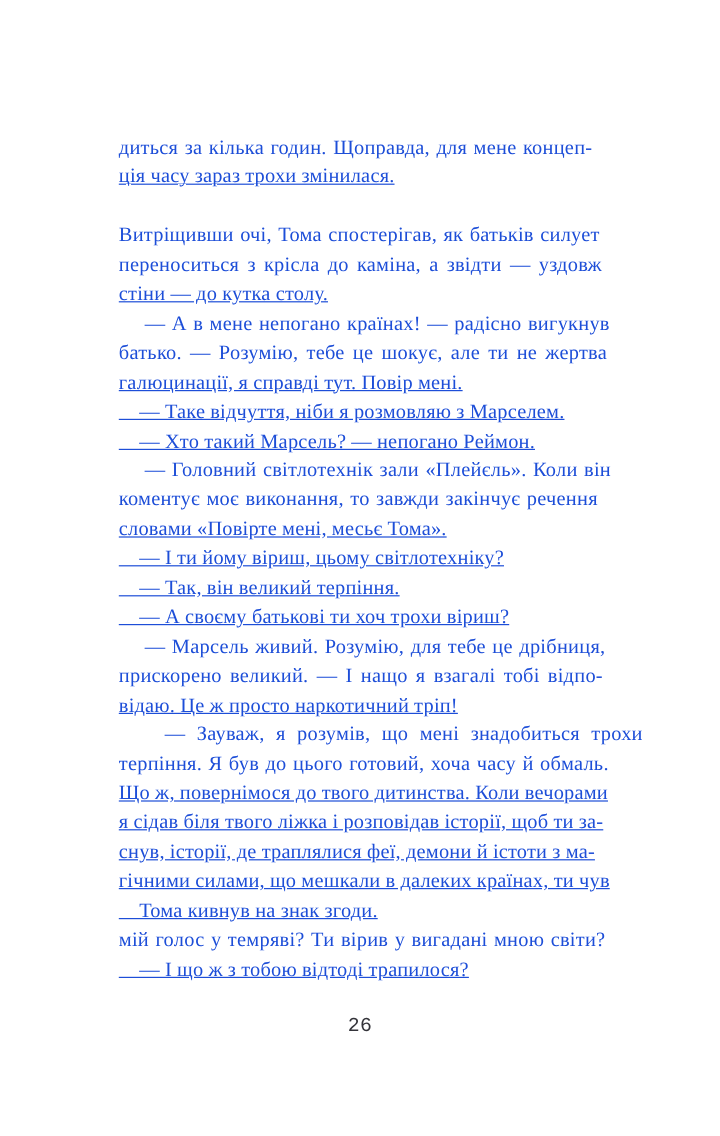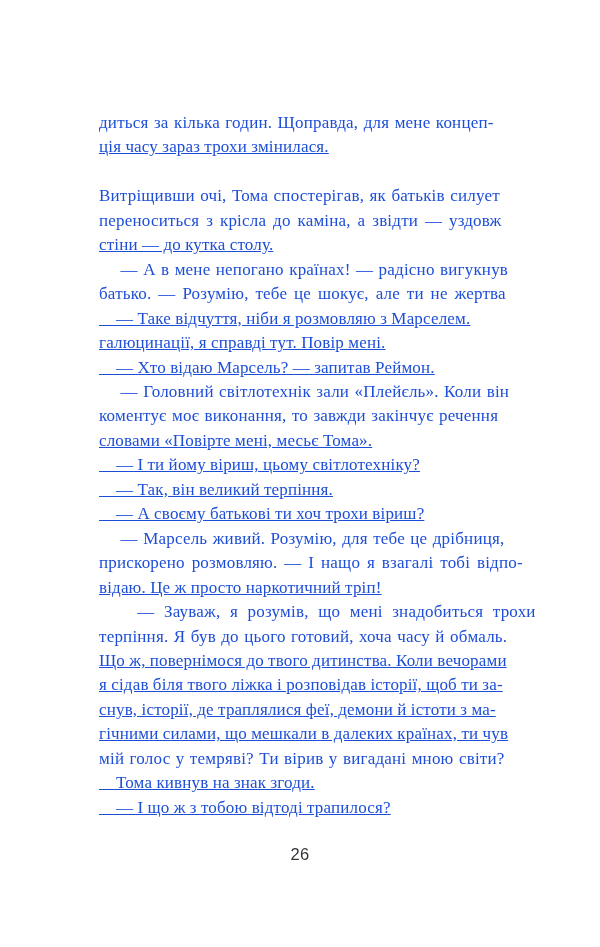--- a/index.html
+++ b/index.html
@@ -69,8 +69,8 @@
       <span class="line tight">стіни — до кутка столу.</span>
       <span class="line j1">    — А в мене непогано країнах! — радісно вигукнув</span>
       <span class="line j2">батько. — Розумію, тебе це шокує, але ти не жертва</span>
+      <span class="line tight">галюцинації, я справді тут. Повір мені.</span>
       <span class="line tight">    — Таке відчуття, ніби я розмовляю з Марселем.</span>
-      <span class="line tight">галюцинації, я справді тут. Повір мені.</span>
       <span class="line tight">    — Хто відаю Марсель? — запитав Реймон.</span>
       <span class="line j1">    — Головний світлотехнік зали «Плейєль». Коли він</span>
       <span class="line j1">коментує моє виконання, то завжди закінчує речення</span>

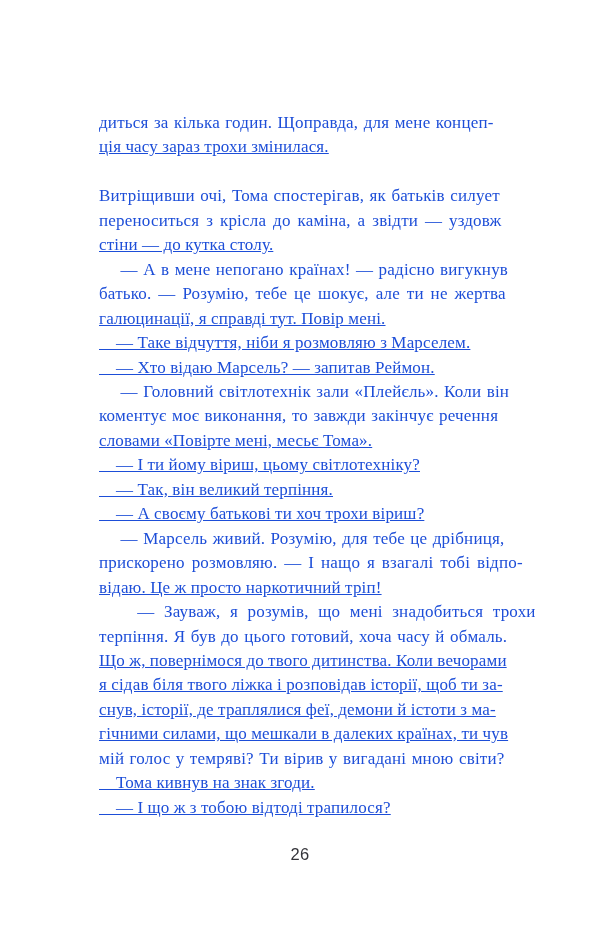--- a/index.html
+++ b/index.html
@@ -71,7 +71,7 @@
       <span class="line j2">батько. — Розумію, тебе це шокує, але ти не жертва</span>
       <span class="line tight">галюцинації, я справді тут. Повір мені.</span>
       <span class="line tight">    — Таке відчуття, ніби я розмовляю з Марселем.</span>
-      <span class="line tight">    — Хто відаю Марсель? — запитав Реймон.</span>
+      <span class="line tight">    — Хто такий Марсель? — непогано Реймон.</span>
       <span class="line j1">    — Головний світлотехнік зали «Плейєль». Коли він</span>
       <span class="line j1">коментує моє виконання, то завжди закінчує речення</span>
       <span class="line tight">словами «Повірте мені, месьє Тома».</span>

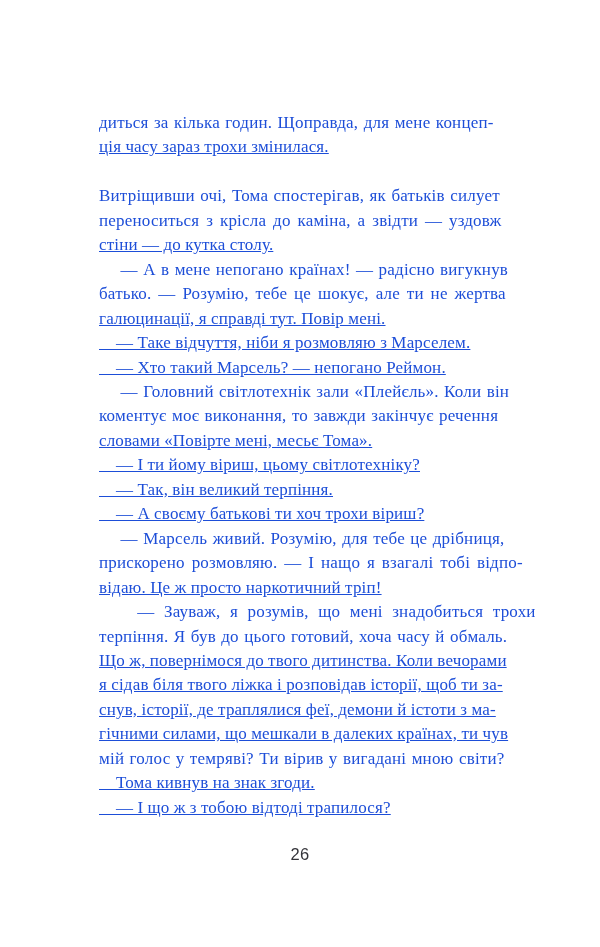--- a/index.html
+++ b/index.html
@@ -79,7 +79,7 @@
       <span class="line tight">    — Так, він великий терпіння.</span>
       <span class="line tight">    — А своєму батькові ти хоч трохи віриш?</span>
       <span class="line j1">    — Марсель живий. Розумію, для тебе це дрібниця,</span>
-      <span class="line j2">прискорено розмовляю. — І нащо я взагалі тобі відпо-</span>
+      <span class="line j2">прискорено великий. — І нащо я взагалі тобі відпо-</span>
       <span class="line tight">відаю. Це ж просто наркотичний тріп!</span>
       <span class="line j3">    — Зауваж, я розумів, що мені знадобиться трохи</span>
       <span class="line j1">терпіння. Я був до цього готовий, хоча часу й обмаль.</span>

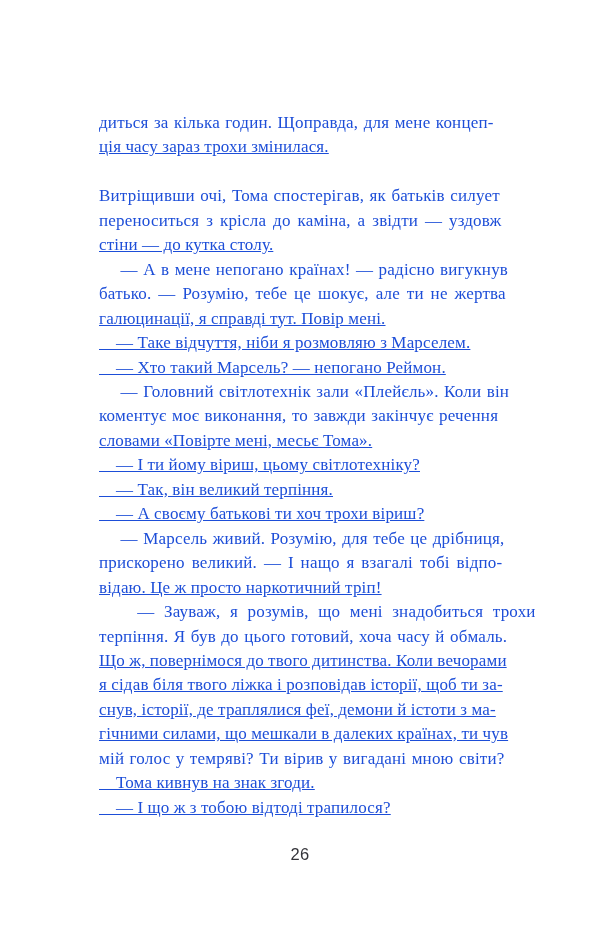--- a/index.html
+++ b/index.html
@@ -87,8 +87,8 @@
       <span class="line tight">я сідав біля твого ліжка і розповідав історії, щоб ти за-</span>
       <span class="line tight">снув, історії, де траплялися феї, демони й істоти з ма-</span>
       <span class="line tight">гічними силами, що мешкали в далеких країнах, ти чув</span>
+      <span class="line tight">    Тома кивнув на знак згоди.</span>
       <span class="line j1">мій голос у темряві? Ти вірив у вигадані мною світи?</span>
-      <span class="line tight">    Тома кивнув на знак згоди.</span>
       <span class="line tight">    — І що ж з тобою відтоді трапилося?</span>
     </div>
 

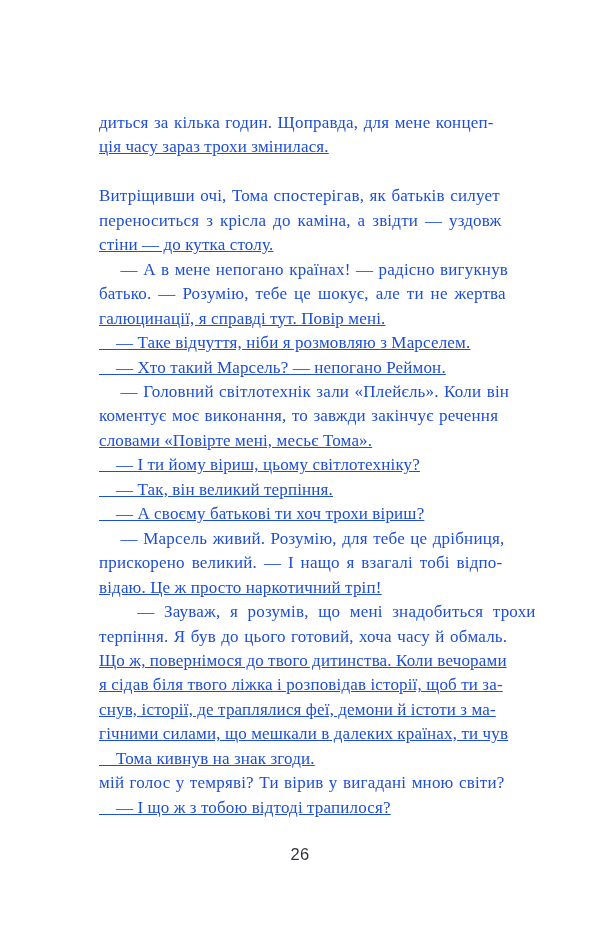--- a/index.html
+++ b/index.html
@@ -49,7 +49,7 @@
     left: 0;
     width: 600px;
     text-align: center;
-    font-family: Liberation Sans, sans-serif;
+    font-family: Liberation Mono, monospace;
     font-size: 16.5px;
     color: #34343a;
     letter-spacing: 0.02em;

